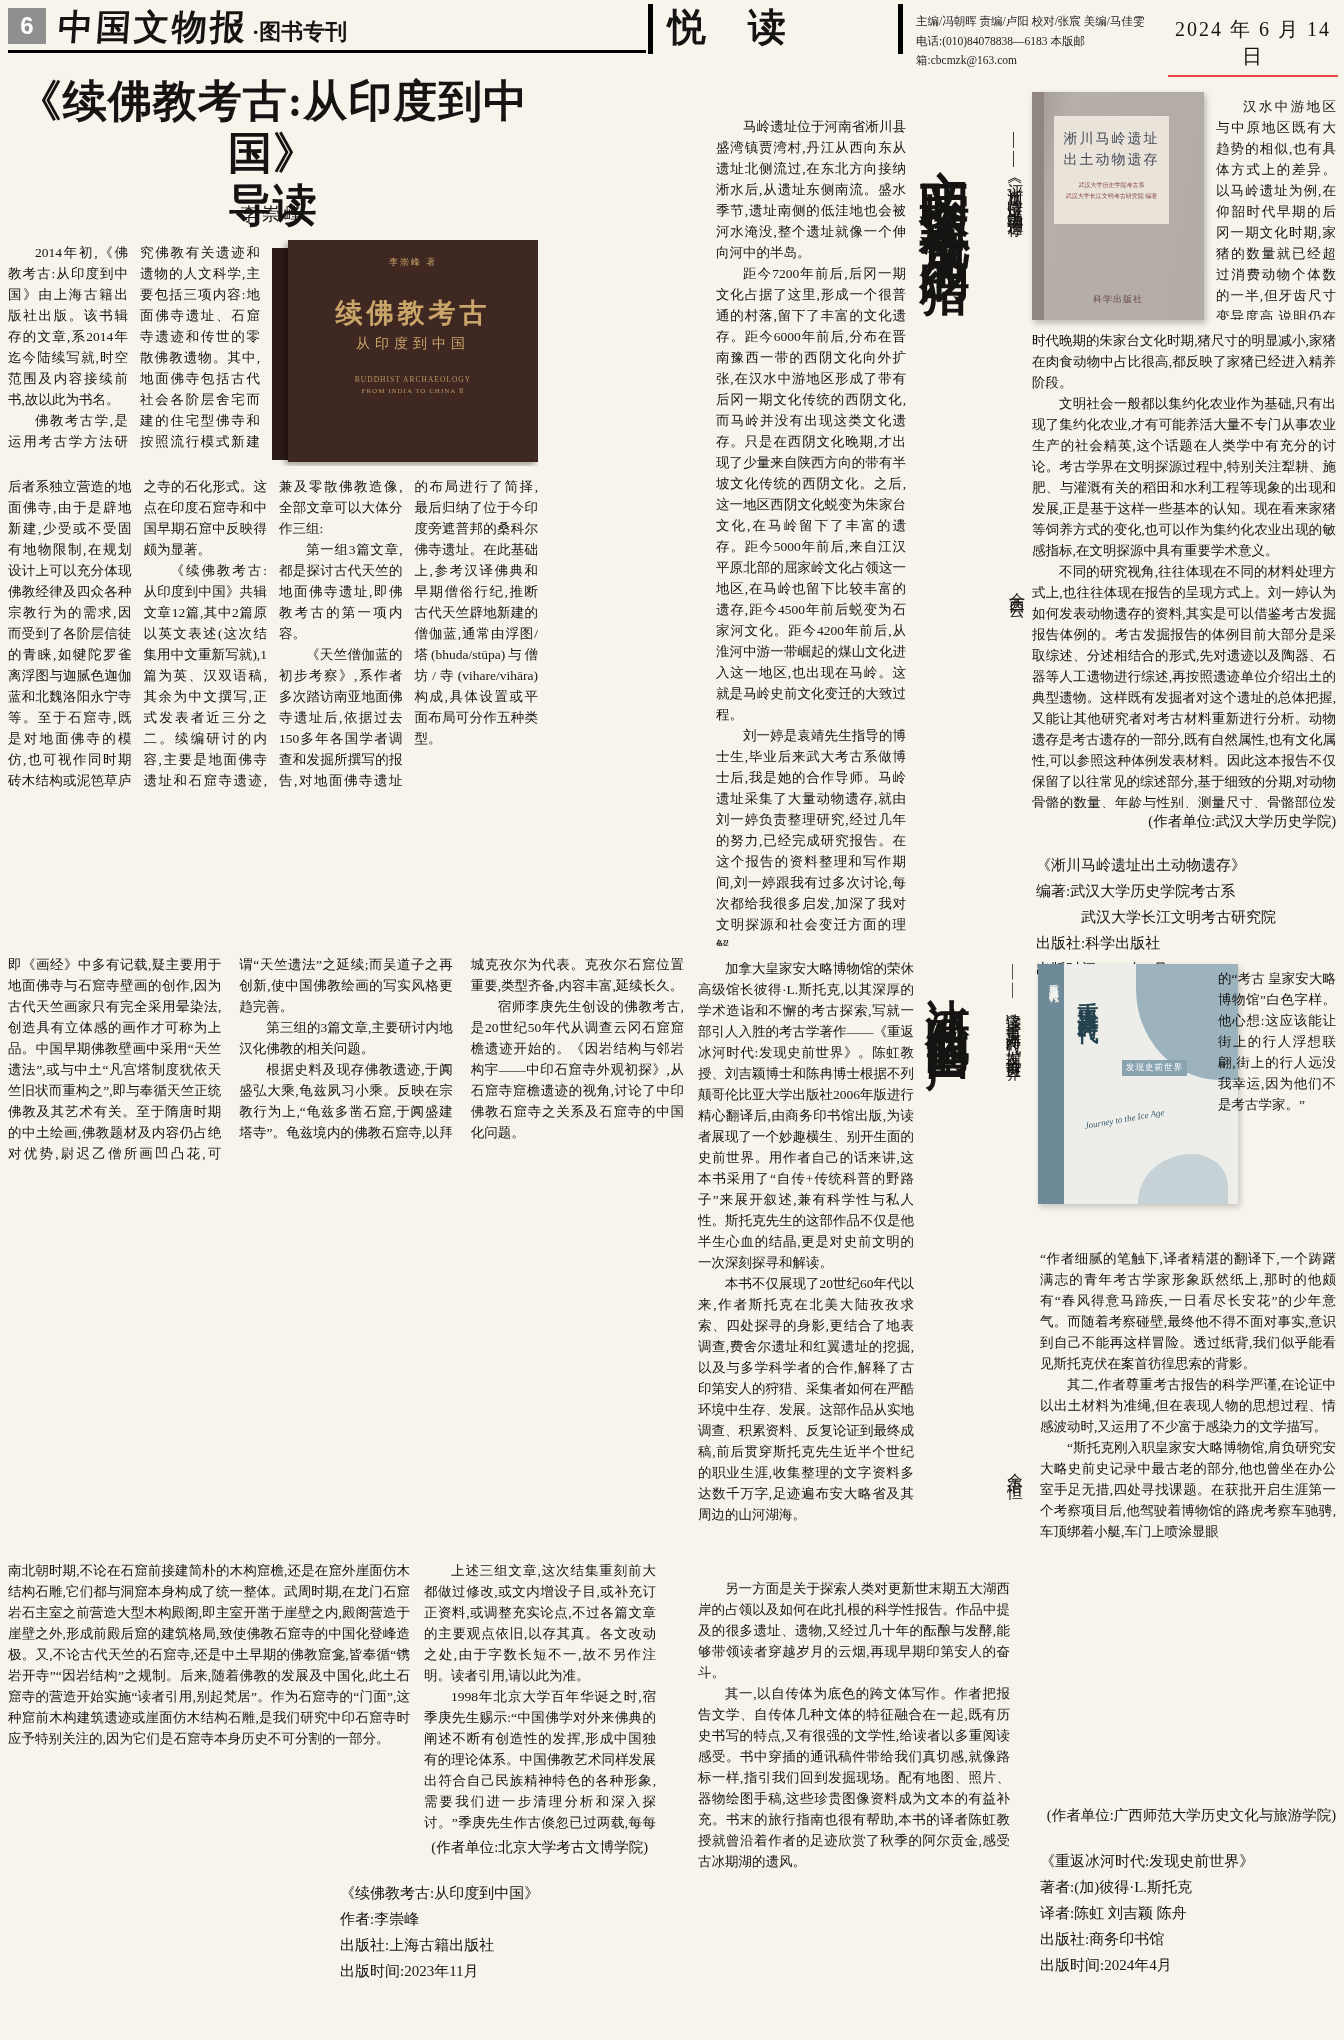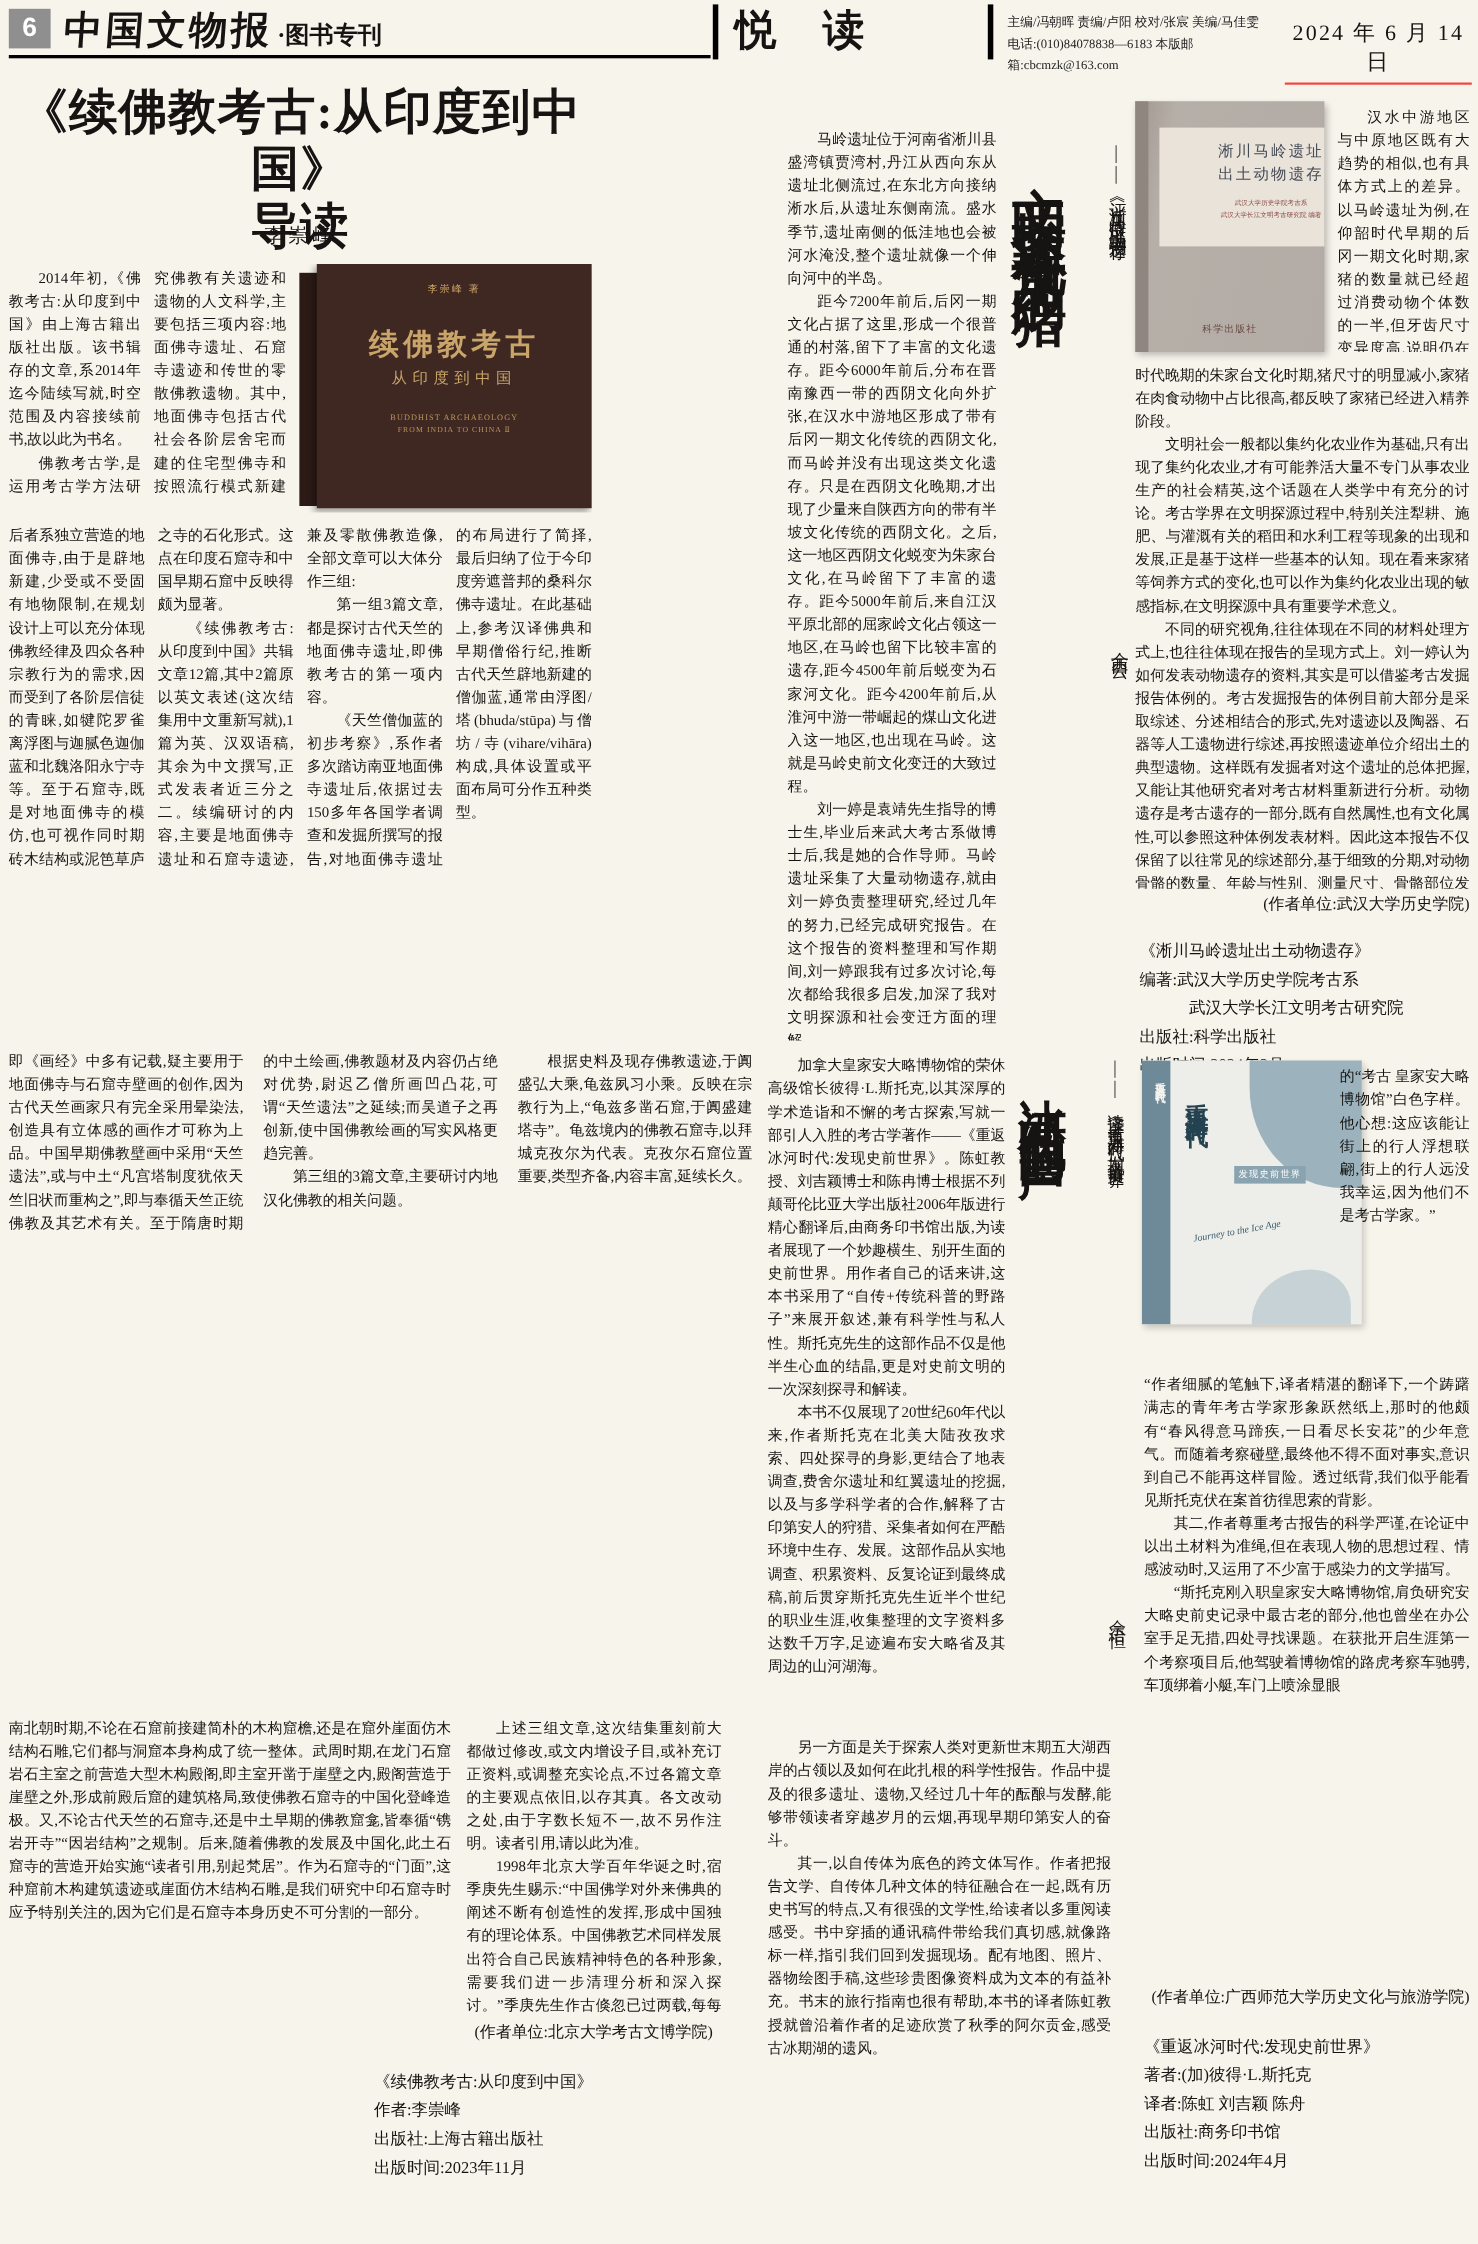--- a/index.html
+++ b/index.html
@@ -43,7 +43,7 @@
   #cover1-front .c1-en1{font-size:7.5px;letter-spacing:1px;margin-top:22px;color:#b8955d;}
   #cover1-front .c1-en2{font-size:7px;letter-spacing:1px;margin-top:3px;color:#b8955d;}
   #cover2{background:linear-gradient(100deg,#9e968f 0%,#b6afa8 18%,#b3aca6 100%);box-shadow:2px 3px 6px rgba(0,0,0,.25);}
-  #cover2 .c2-label{position:absolute;left:22px;top:24px;width:115px;height:96px;background:#e9e3da;padding-top:12px;text-align:center;padding-left:44px;}
+  #cover2 .c2-label{position:absolute;left:22px;top:24px;width:115px;height:96px;background:#e9e3da;padding-top:12px;text-align:center;}
   #cover2 .c2-t{font-size:14px;letter-spacing:2px;color:#454a56;line-height:1.5;}
   #cover2 .c2-a{font-size:6px;color:#8a4a44;margin-top:10px;line-height:1.8;}
   #cover2 .c2-pub{position:absolute;left:0;right:0;bottom:14px;text-align:center;font-size:9px;color:#6a4a44;letter-spacing:1px;}

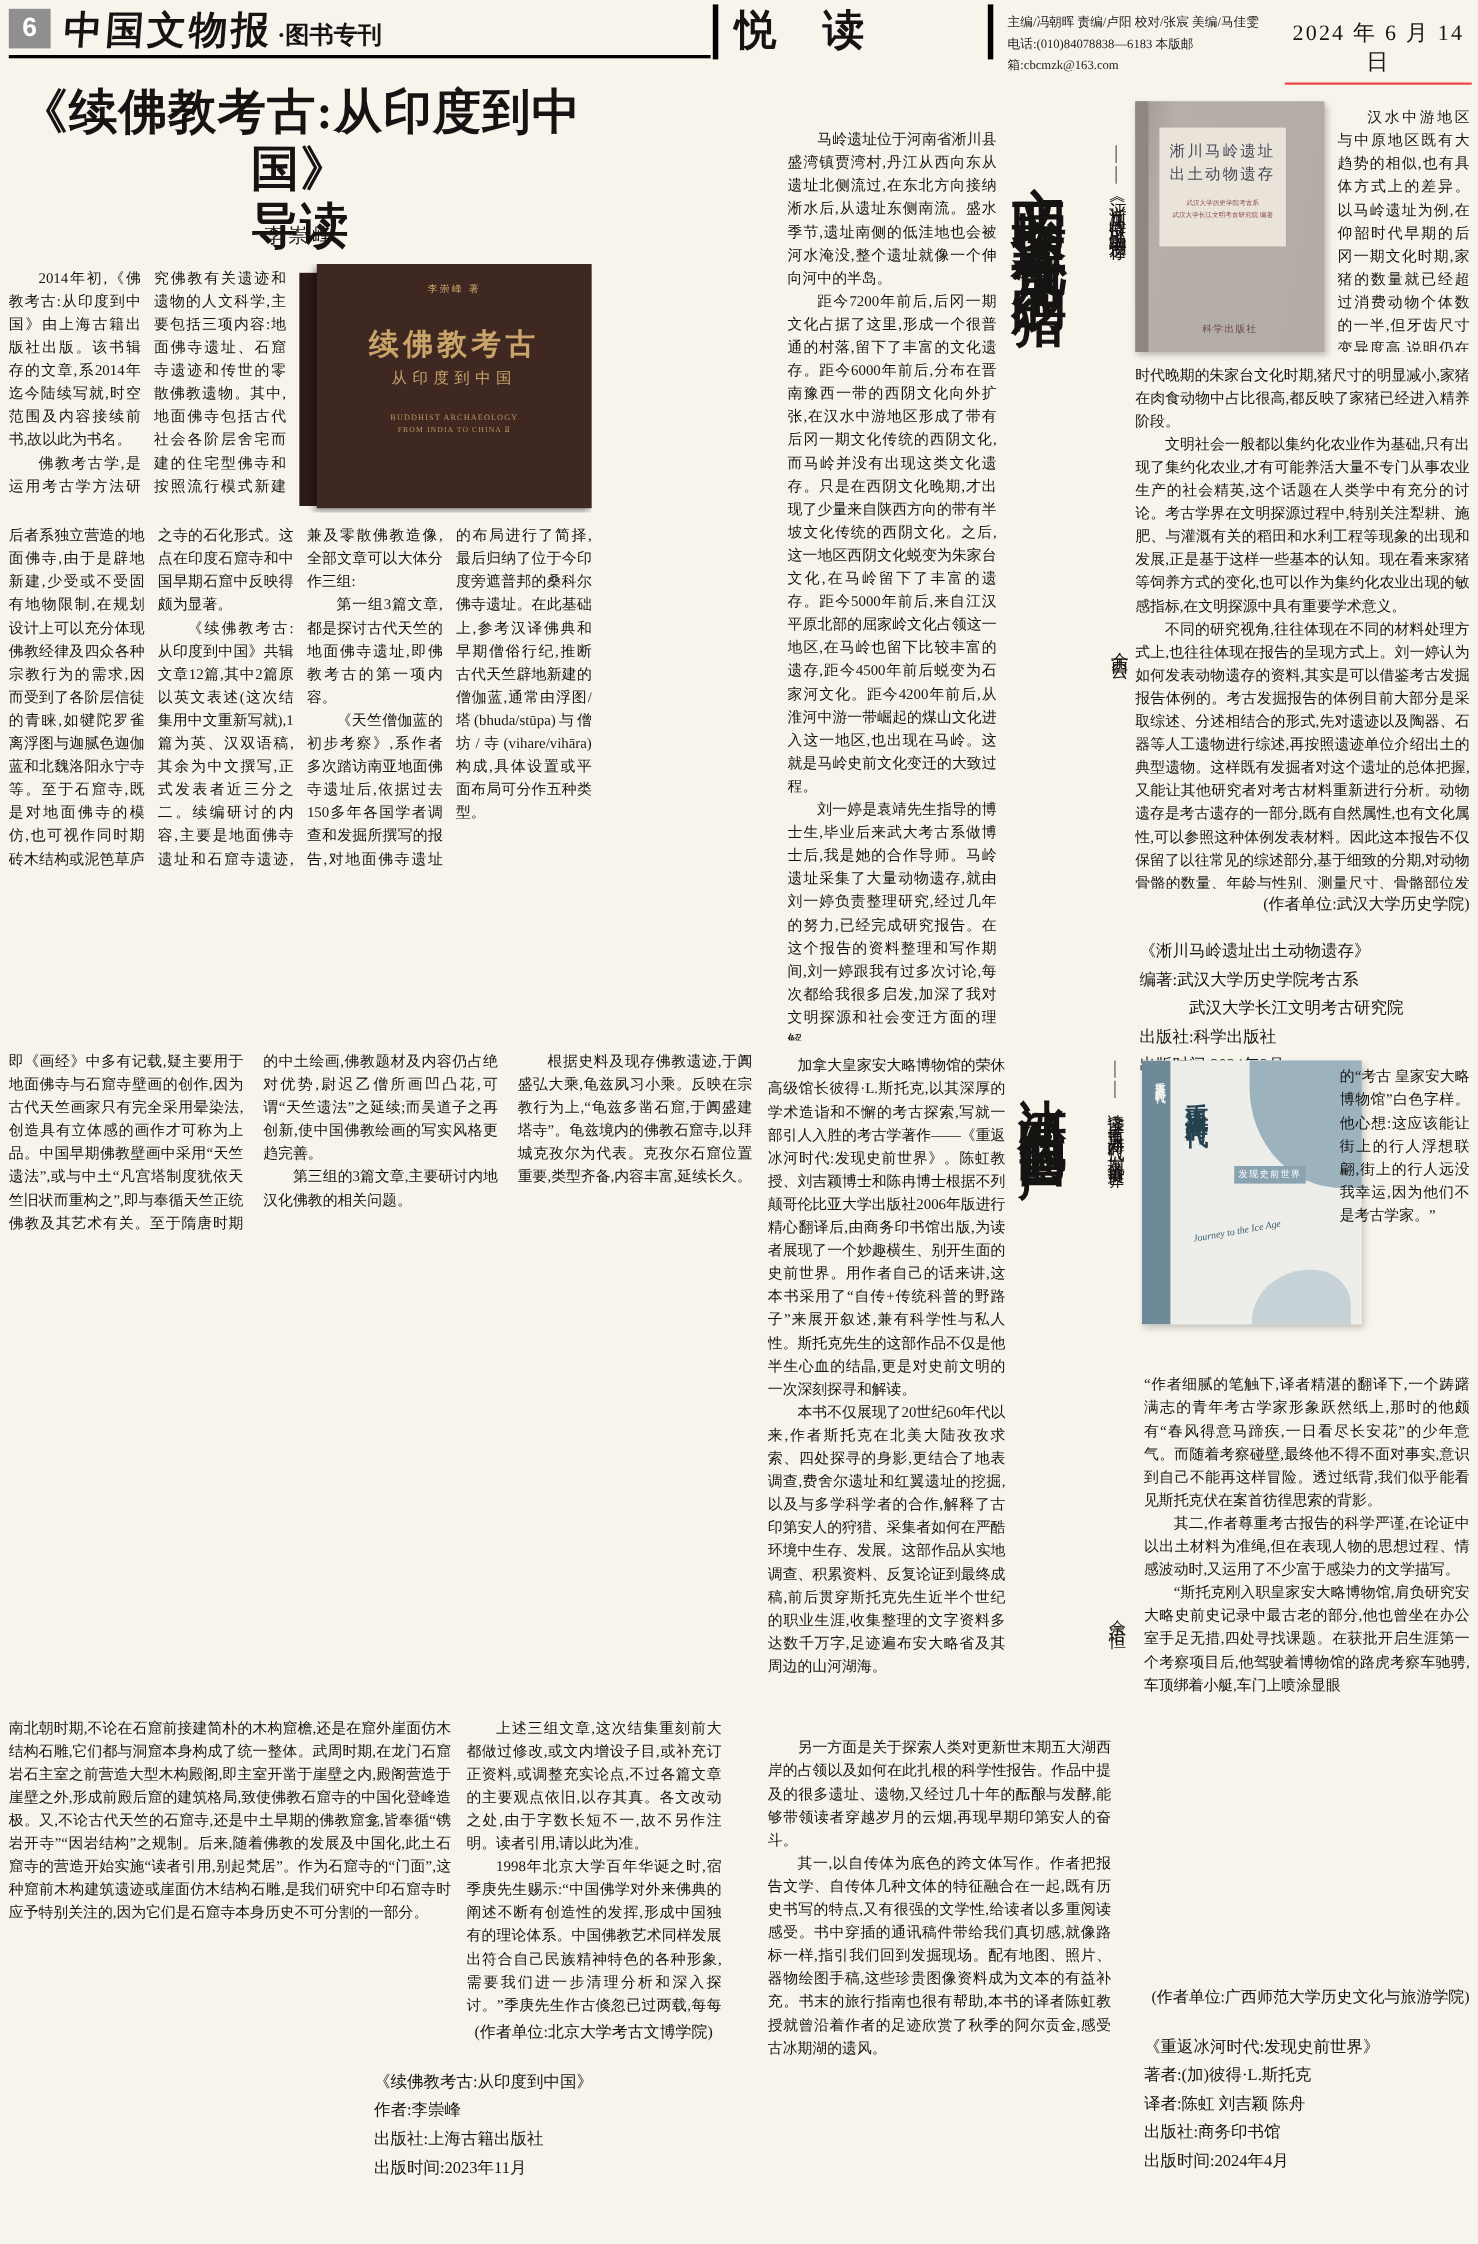--- a/index.html
+++ b/index.html
@@ -111,6 +111,7 @@
     <p class="para cont">即《画经》中多有记载,疑主要用于地面佛寺与石窟寺壁画的创作,因为古代天竺画家只有完全采用晕染法,创造具有立体感的画作才可称为上品。中国早期佛教壁画中采用“天竺遗法”,或与中土“凡宫塔制度犹依天竺旧状而重构之”,即与奉循天竺正统佛教及其艺术有关。至于隋唐时期的中土绘画,佛教题材及内容仍占绝对优势,尉迟乙僧所画凹凸花,可谓“天竺遗法”之延续;而吴道子之再创新,使中国佛教绘画的写实风格更趋完善。</p>
     <p class="para">第三组的3篇文章,主要研讨内地汉化佛教的相关问题。</p>
     <p class="para">根据史料及现存佛教遗迹,于阗盛弘大乘,龟兹夙习小乘。反映在宗教行为上,“龟兹多凿石窟,于阗盛建塔寺”。龟兹境内的佛教石窟寺,以拜城克孜尔为代表。克孜尔石窟位置重要,类型齐备,内容丰富,延续长久。</p>
+    <p class="para">宿师李庚先生创设的佛教考古,是20世纪50年代从调查云冈石窟窟檐遗迹开始的。《因岩结构与邻岩构宇——中印石窟寺外观初探》,从石窟寺窟檐遗迹的视角,讨论了中印佛教石窟寺之关系及石窟寺的中国化问题。</p>
   </div>
 
 <div class="abs txt" style="left:8px;top:1560px;width:402px;height:272px;">

